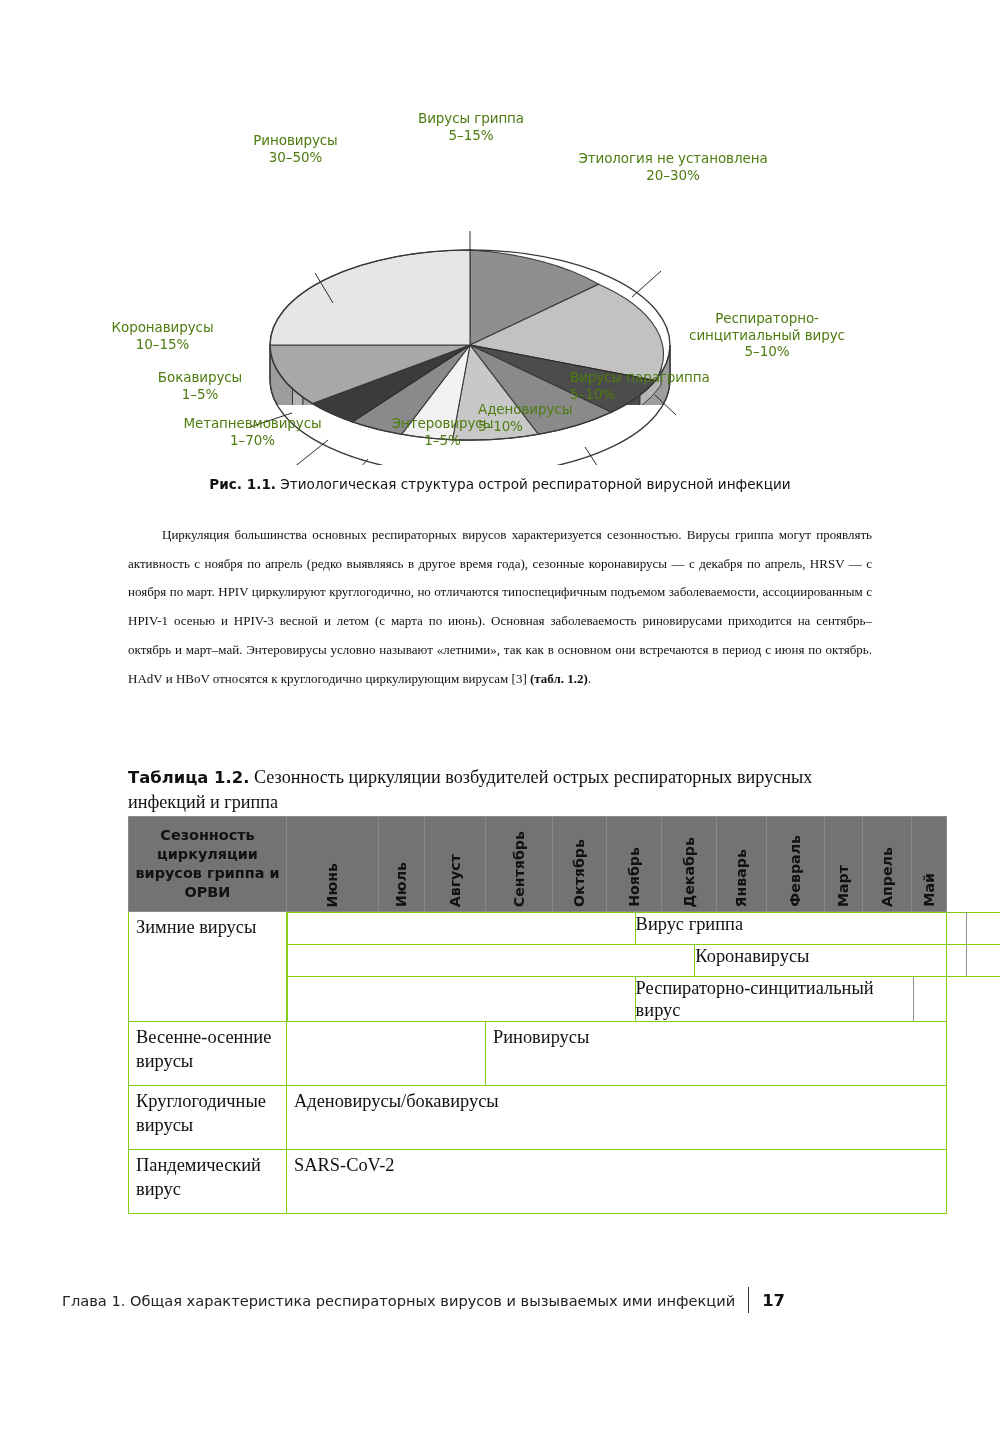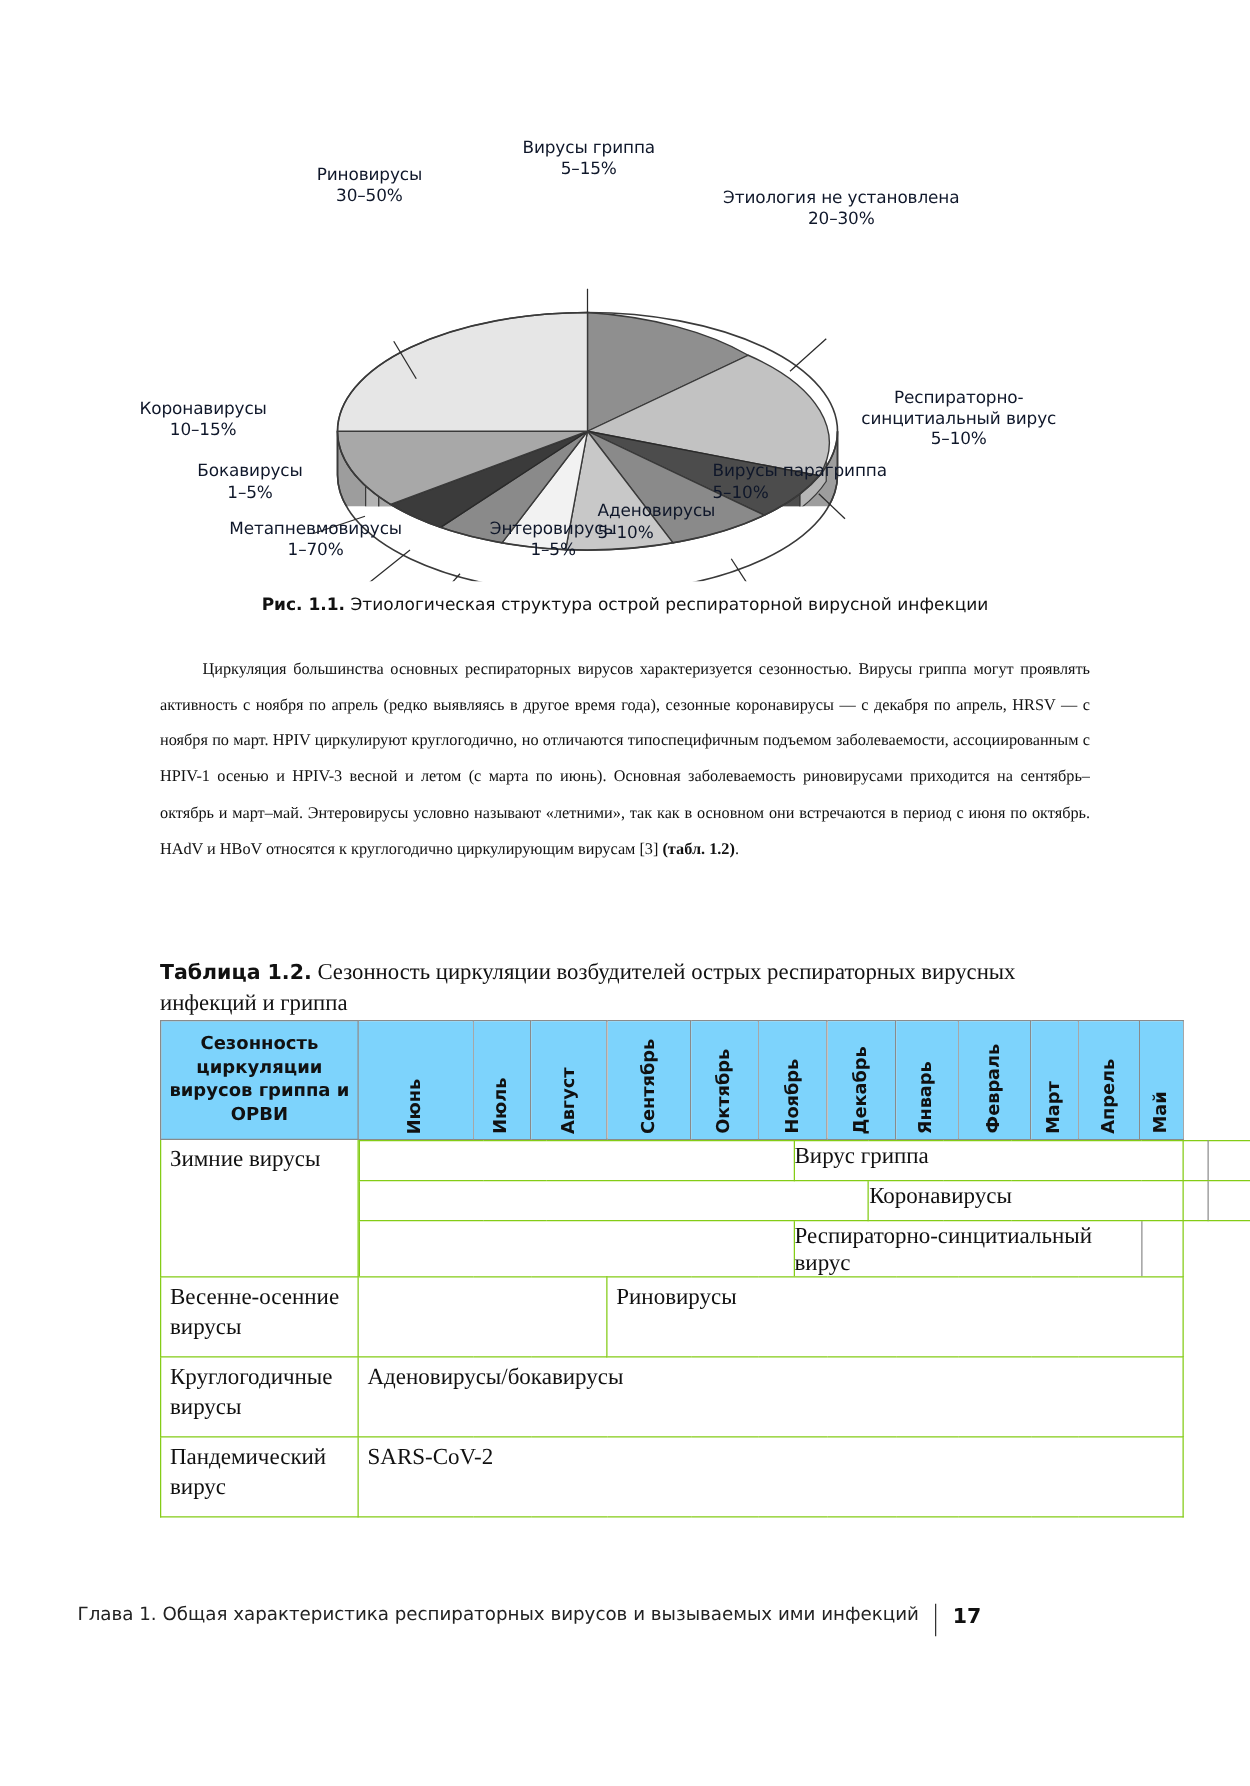--- a/index.html
+++ b/index.html
@@ -30,7 +30,7 @@
     font-family: "DejaVu Sans", sans-serif;
     font-size: 13.5px;
     line-height: 16.5px;
-    color: #0f172a;
+    color: #4d7c0f;
     text-align: center;
     white-space: pre-line;
     letter-spacing: -0.1px;

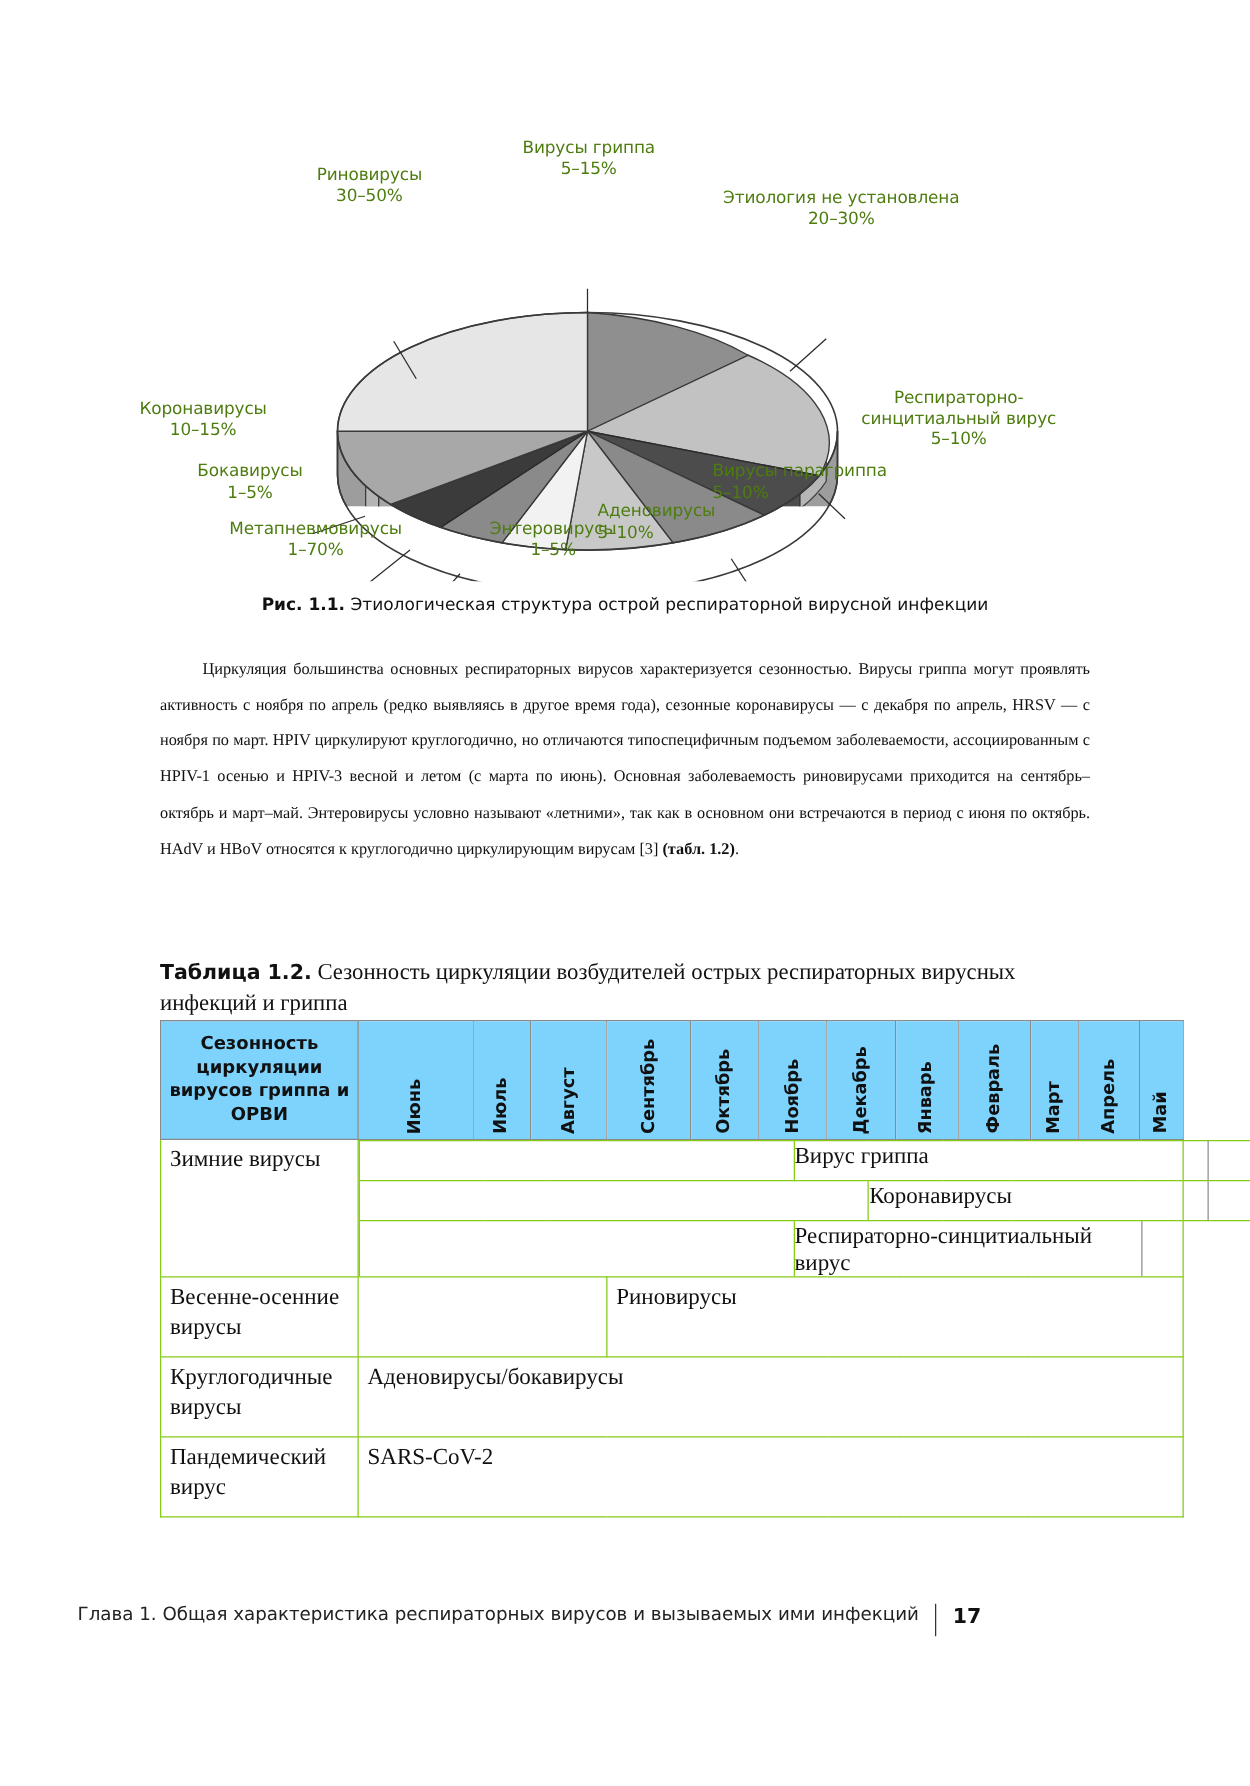--- a/index.html
+++ b/index.html
@@ -102,7 +102,7 @@
     vertical-align: top;
   }
   thead th {
-    background: #7dd3fc;
+    background: #737373;
     border: 1px solid #8a8a8a !important;
   }
   .hdr-main {

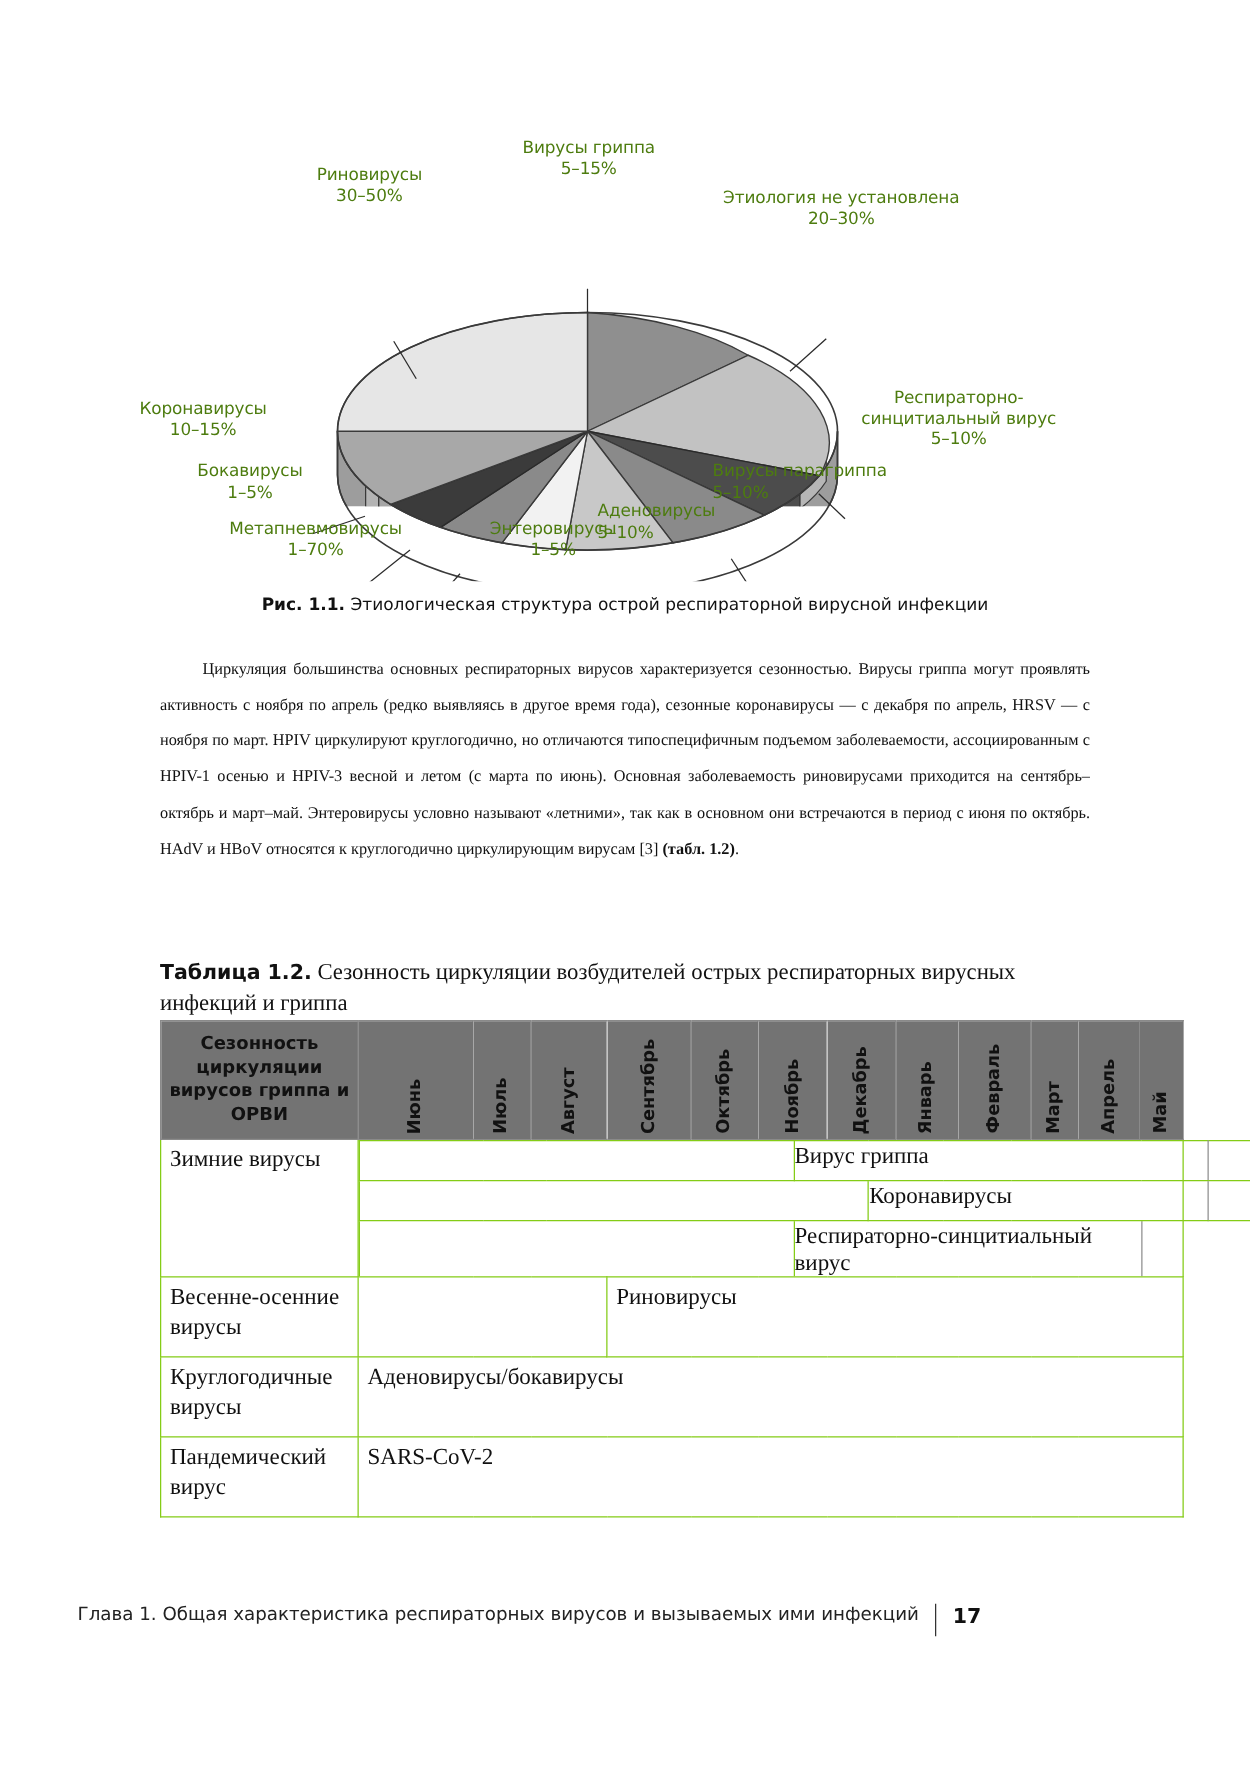--- a/index.html
+++ b/index.html
@@ -179,6 +179,7 @@
     width: 940px;
     height: 34px;
     display: flex;
+    align-items: center;
     justify-content: flex-end;
     padding-right: 155px;
     box-sizing: border-box;

